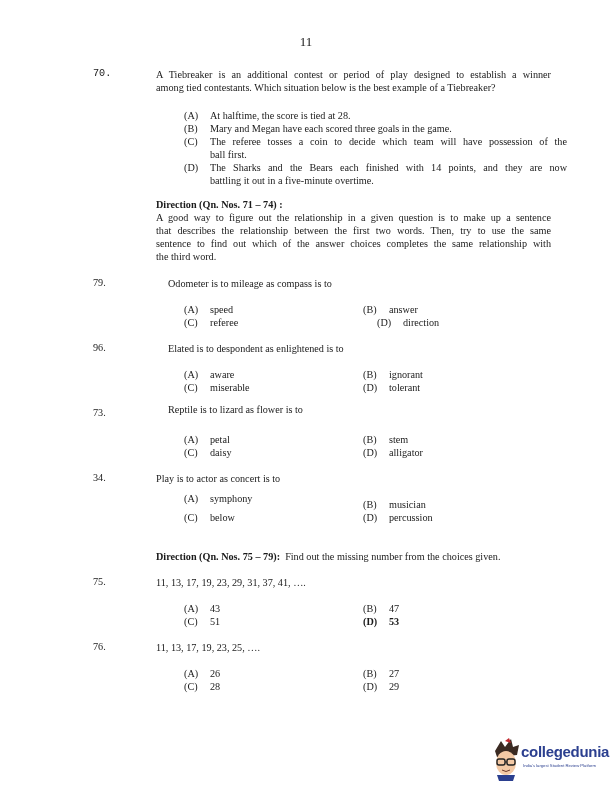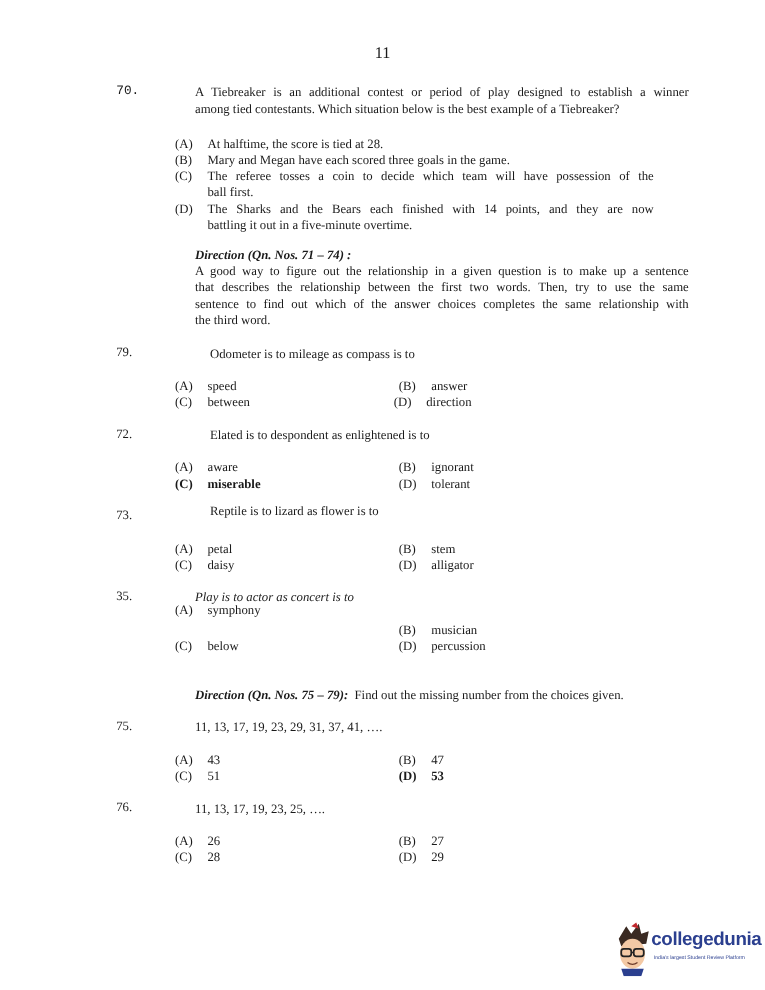--- a/index.html
+++ b/index.html
@@ -12,7 +12,7 @@
   .qnum { position: absolute; left: 93px; font-size: 10.2px; }
   .line { position: absolute; white-space: nowrap; line-height: 13px; margin-left: 28px; }
   .just { white-space: normal; text-align: justify; text-align-last: justify; }
-  .opt { position: absolute; white-space: nowrap; line-height: 13px; }
+  .opt { position: absolute; white-space: nowrap; line-height: 13px; margin-left: 44px; }
   .opt .lbl { display: inline-block; width: 26px; }
   b { font-weight: bold; font-style: italic; }
   .logo { position: absolute; left: 491px; top: 737px; width: 115px; height: 46px; }

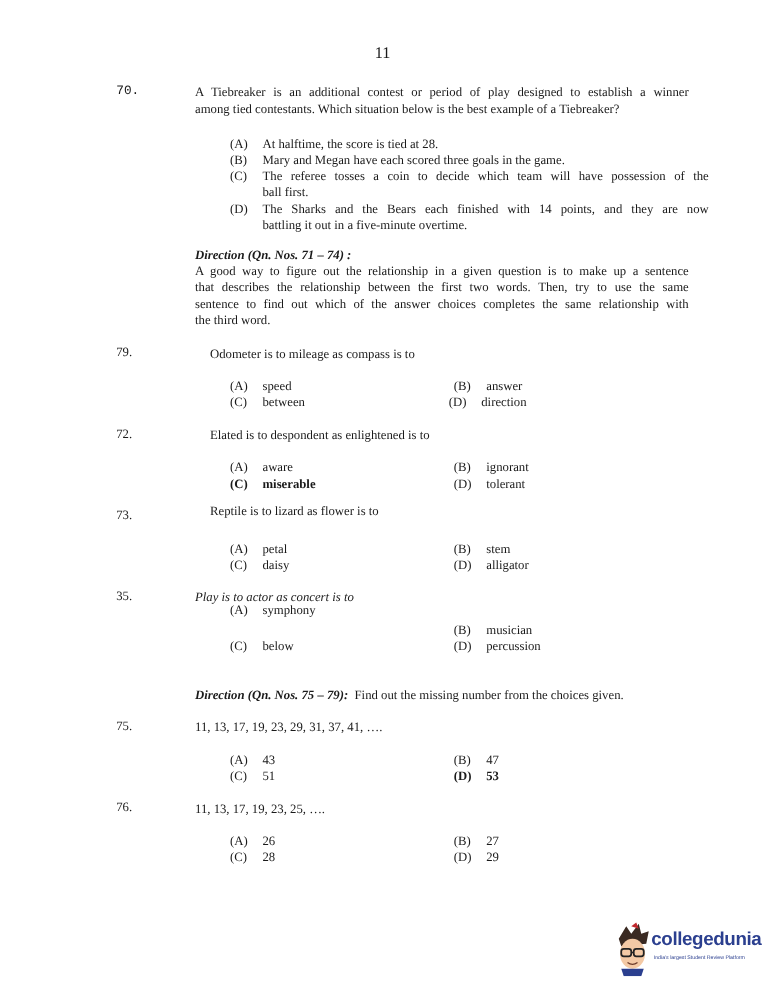--- a/index.html
+++ b/index.html
@@ -14,7 +14,7 @@
   .just { white-space: normal; text-align: justify; text-align-last: justify; }
   .opt { position: absolute; white-space: nowrap; line-height: 13px; margin-left: 44px; }
   .opt .lbl { display: inline-block; width: 26px; }
-  b { font-weight: bold; font-style: italic; }
+  b { font-weight: bold; }
   .logo { position: absolute; left: 491px; top: 737px; width: 115px; height: 46px; }
   .logo-word { position: absolute; left: 30px; top: 6px; font-family: "Liberation Sans", sans-serif; font-size: 15px; color: #2b3f8f; font-weight: bold; letter-spacing: -0.3px; }
   .logo-tag { position: absolute; left: 32px; top: 26px; font-family: "Liberation Sans", sans-serif; font-size: 4.2px; color: #2b3f8f; white-space: nowrap; }

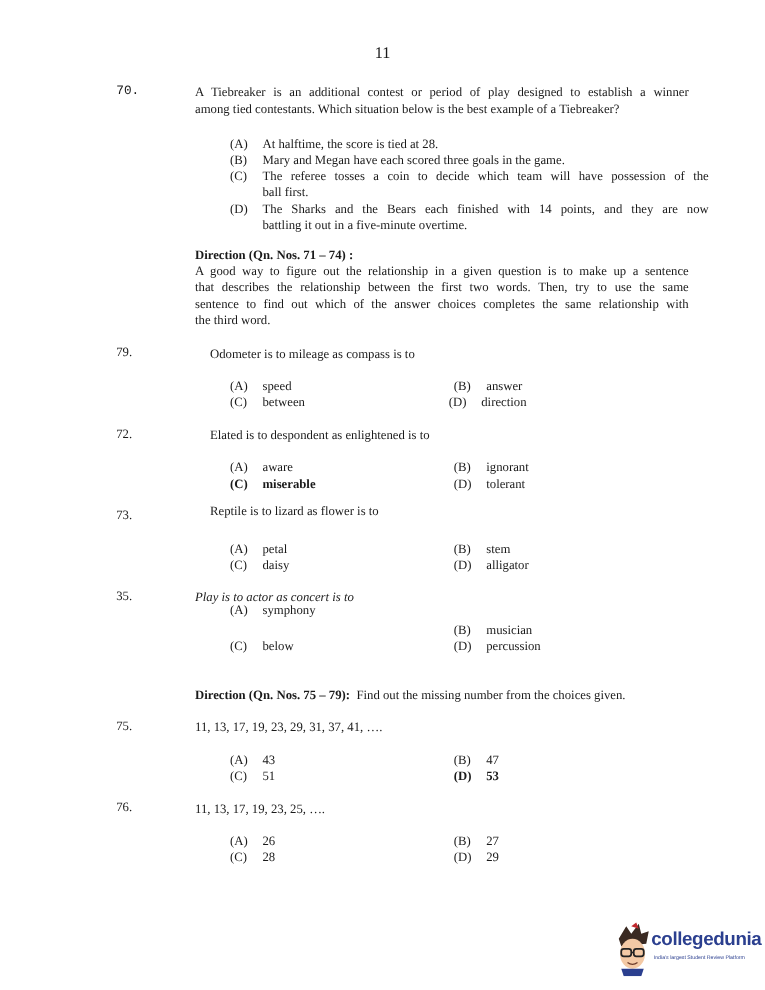--- a/index.html
+++ b/index.html
@@ -50,7 +50,7 @@
   <div class="line" style="left:140px; top:277px;">Odometer is to mileage as compass is to</div>
   <div class="opt" style="left:140px; top:303px;"><span class="lbl">(A)</span><span>speed</span></div>
   <div class="opt" style="left:319px; top:303px;"><span class="lbl">(B)</span><span>answer</span></div>
-  <div class="opt" style="left:140px; top:316px;"><span class="lbl">(C)</span><span>between</span></div>
+  <div class="opt" style="left:140px; top:316px;"><span class="lbl">(C)</span><span>referee</span></div>
   <div class="opt" style="left:315px; top:316px;"><span class="lbl">(D)</span><span>direction</span></div>
 </div>
 

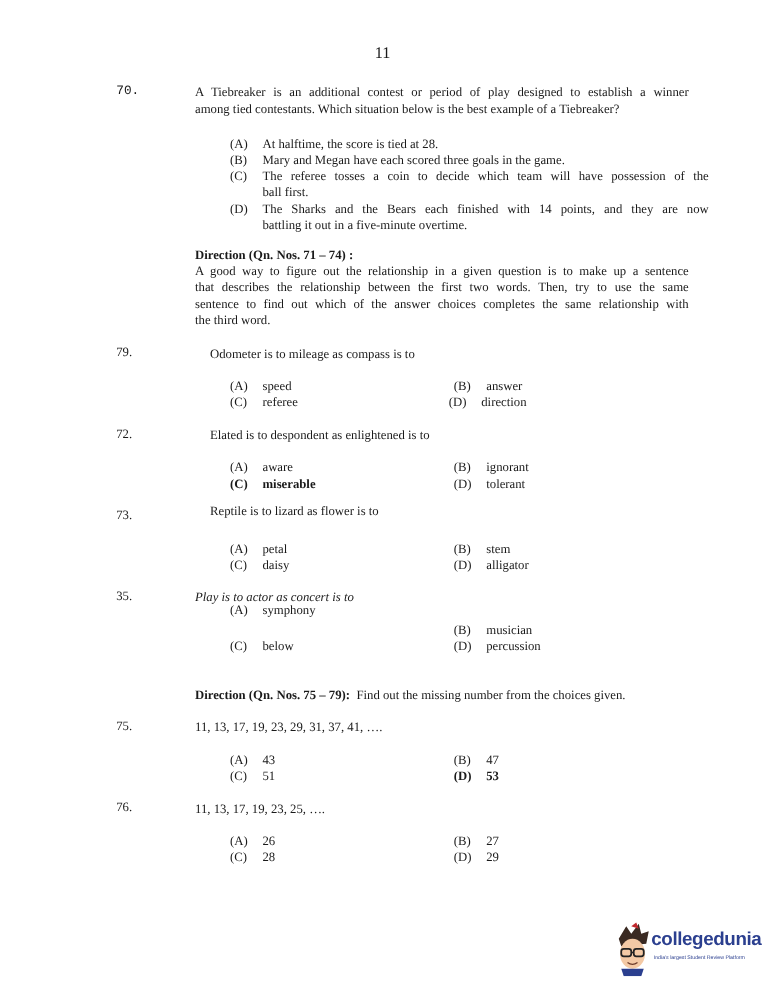--- a/index.html
+++ b/index.html
@@ -51,7 +51,7 @@
   <div class="opt" style="left:140px; top:303px;"><span class="lbl">(A)</span><span>speed</span></div>
   <div class="opt" style="left:319px; top:303px;"><span class="lbl">(B)</span><span>answer</span></div>
   <div class="opt" style="left:140px; top:316px;"><span class="lbl">(C)</span><span>referee</span></div>
-  <div class="opt" style="left:315px; top:316px;"><span class="lbl">(D)</span><span>direction</span></div>
+  <div class="opt" style="left:333px; top:316px;"><span class="lbl">(D)</span><span>direction</span></div>
 </div>
 
 <div>

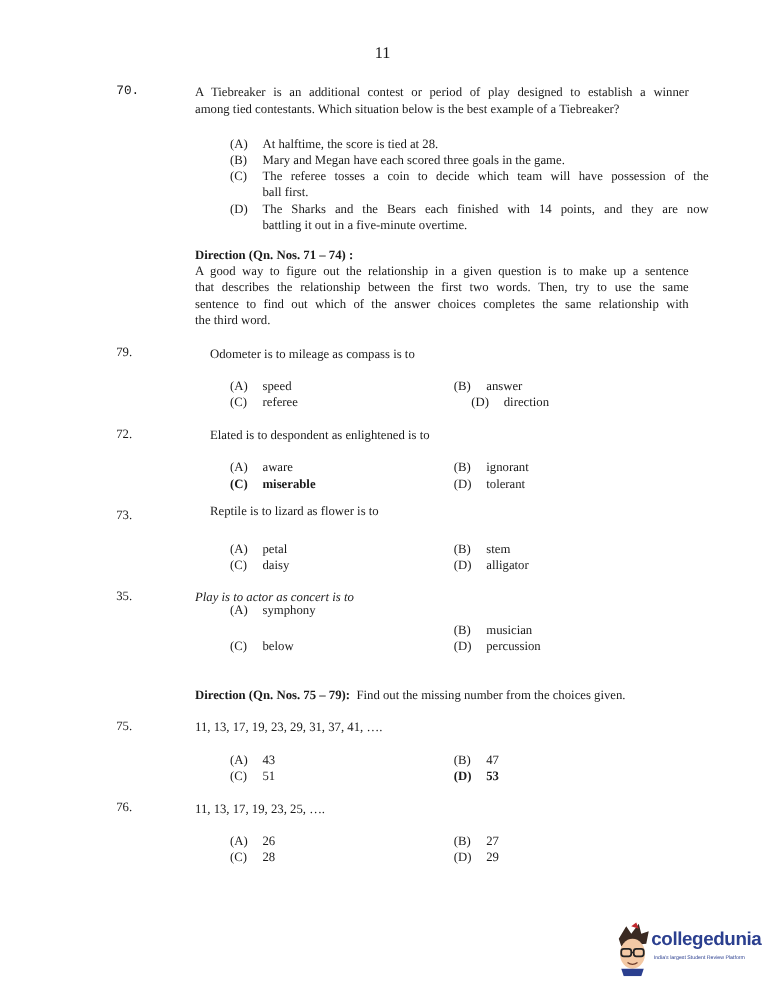--- a/index.html
+++ b/index.html
@@ -55,7 +55,7 @@
 </div>
 
 <div>
-  <span class="qnum" style="top:342px;">72.</span>
+  <span class="qnum" style="top:342px;">96.</span>
   <div class="line" style="left:140px; top:342px;">Elated is to despondent as enlightened is to</div>
   <div class="opt" style="left:140px; top:368px;"><span class="lbl">(A)</span><span>aware</span></div>
   <div class="opt" style="left:319px; top:368px;"><span class="lbl">(B)</span><span>ignorant</span></div>

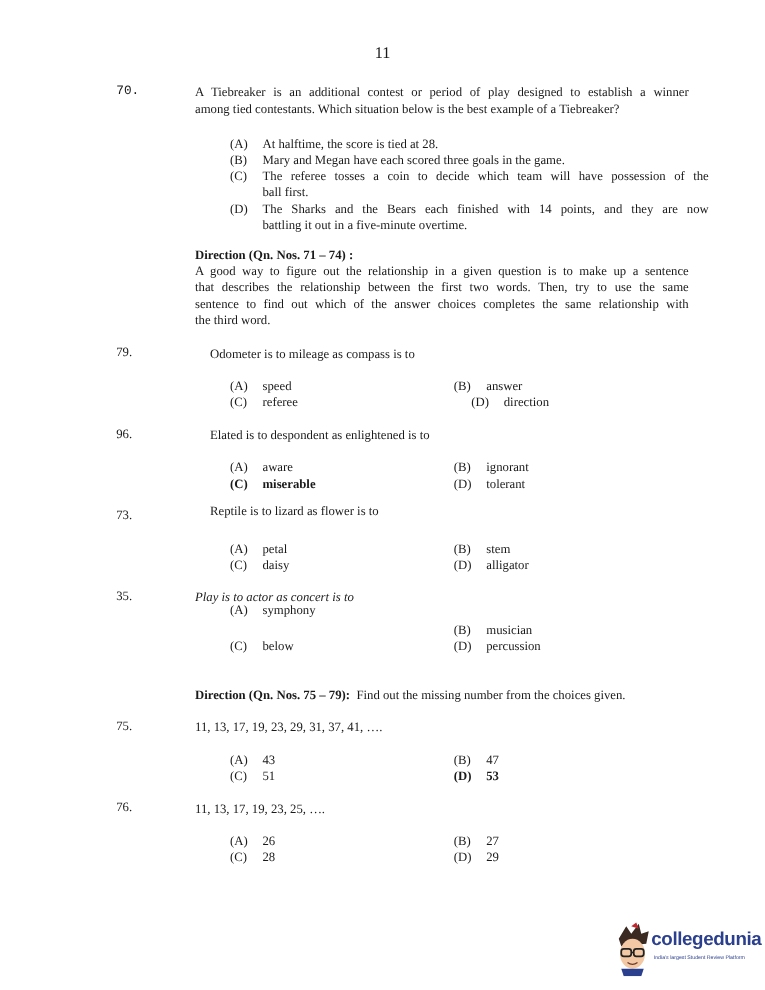--- a/index.html
+++ b/index.html
@@ -59,7 +59,7 @@
   <div class="line" style="left:140px; top:342px;">Elated is to despondent as enlightened is to</div>
   <div class="opt" style="left:140px; top:368px;"><span class="lbl">(A)</span><span>aware</span></div>
   <div class="opt" style="left:319px; top:368px;"><span class="lbl">(B)</span><span>ignorant</span></div>
-  <div class="opt" style="left:140px; top:381px;font-weight:bold;"><span class="lbl">(C)</span><span>miserable</span></div>
+  <div class="opt" style="left:140px; top:381px;"><span class="lbl">(C)</span><span>miserable</span></div>
   <div class="opt" style="left:319px; top:381px;"><span class="lbl">(D)</span><span>tolerant</span></div>
 </div>
 

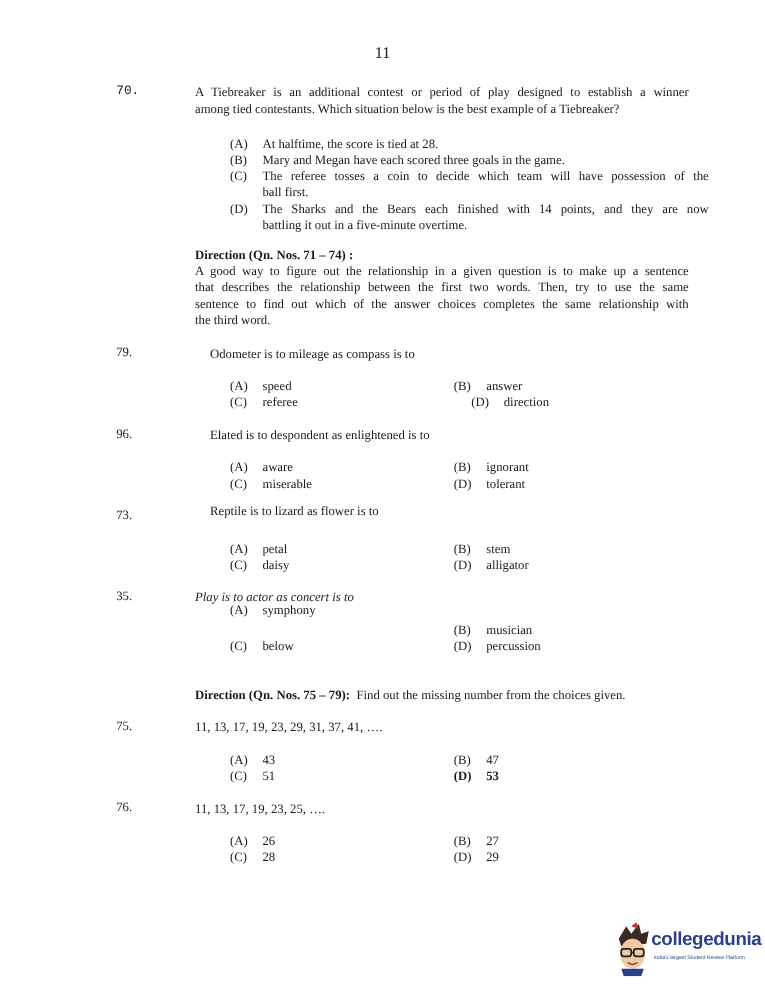--- a/index.html
+++ b/index.html
@@ -73,7 +73,7 @@
 </div>
 
 <div>
-  <span class="qnum" style="top:472px;">35.</span>
+  <span class="qnum" style="top:472px;">34.</span>
   <div class="line" style="left:128px; top:472px;font-style:italic;">Play is to actor as concert is to</div>
   <div class="opt" style="left:140px; top:482px;"><span class="lbl">(A)</span><span>symphony</span></div>
   <div class="opt" style="left:319px; top:498px;"><span class="lbl">(B)</span><span>musician</span></div>

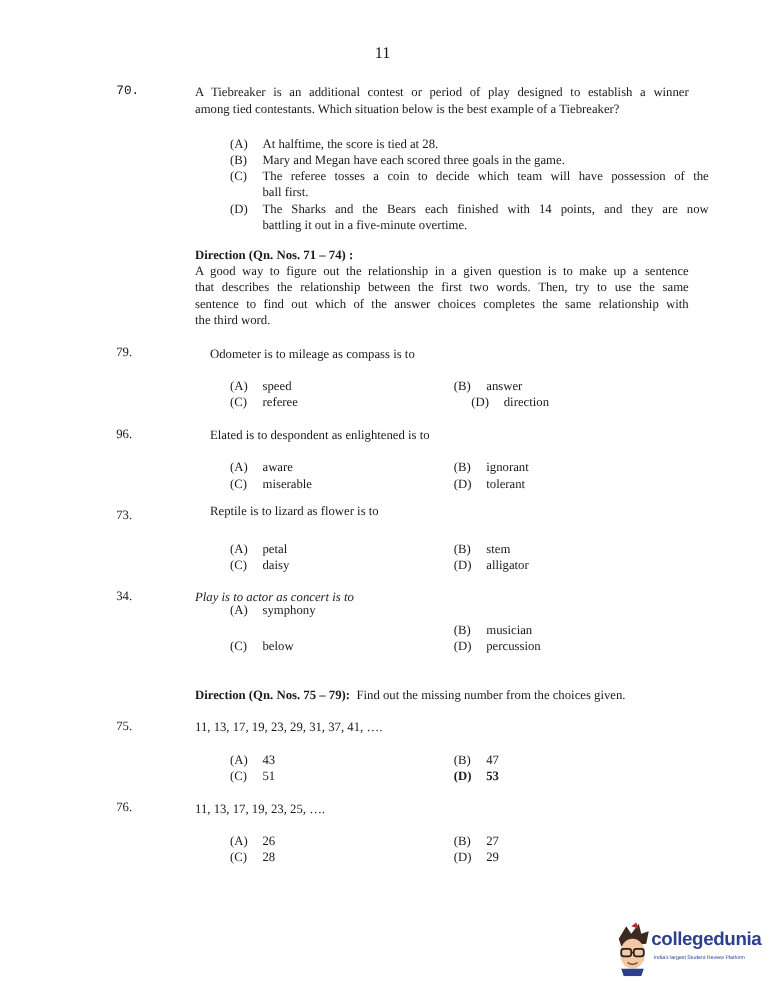--- a/index.html
+++ b/index.html
@@ -74,7 +74,7 @@
 
 <div>
   <span class="qnum" style="top:472px;">34.</span>
-  <div class="line" style="left:128px; top:472px;font-style:italic;">Play is to actor as concert is to</div>
+  <div class="line" style="left:128px; top:472px;">Play is to actor as concert is to</div>
   <div class="opt" style="left:140px; top:482px;"><span class="lbl">(A)</span><span>symphony</span></div>
   <div class="opt" style="left:319px; top:498px;"><span class="lbl">(B)</span><span>musician</span></div>
   <div class="opt" style="left:140px; top:511px;"><span class="lbl">(C)</span><span>below</span></div>

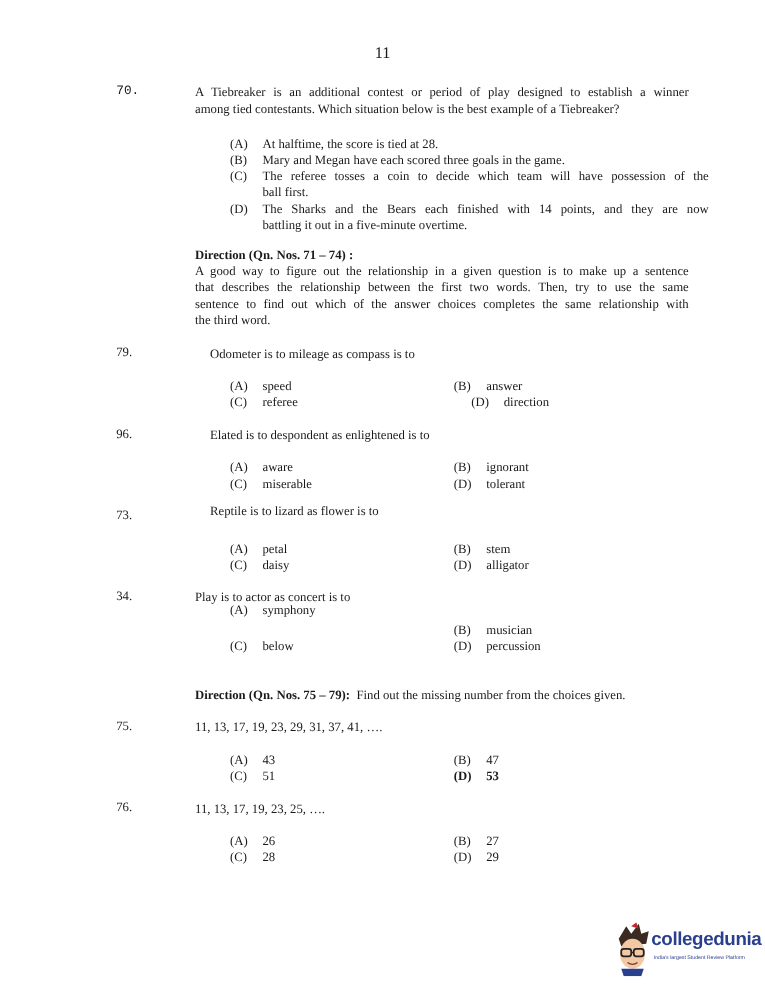--- a/index.html
+++ b/index.html
@@ -75,7 +75,7 @@
 <div>
   <span class="qnum" style="top:472px;">34.</span>
   <div class="line" style="left:128px; top:472px;">Play is to actor as concert is to</div>
-  <div class="opt" style="left:140px; top:482px;"><span class="lbl">(A)</span><span>symphony</span></div>
+  <div class="opt" style="left:140px; top:492px;"><span class="lbl">(A)</span><span>symphony</span></div>
   <div class="opt" style="left:319px; top:498px;"><span class="lbl">(B)</span><span>musician</span></div>
   <div class="opt" style="left:140px; top:511px;"><span class="lbl">(C)</span><span>below</span></div>
   <div class="opt" style="left:319px; top:511px;"><span class="lbl">(D)</span><span>percussion</span></div>

